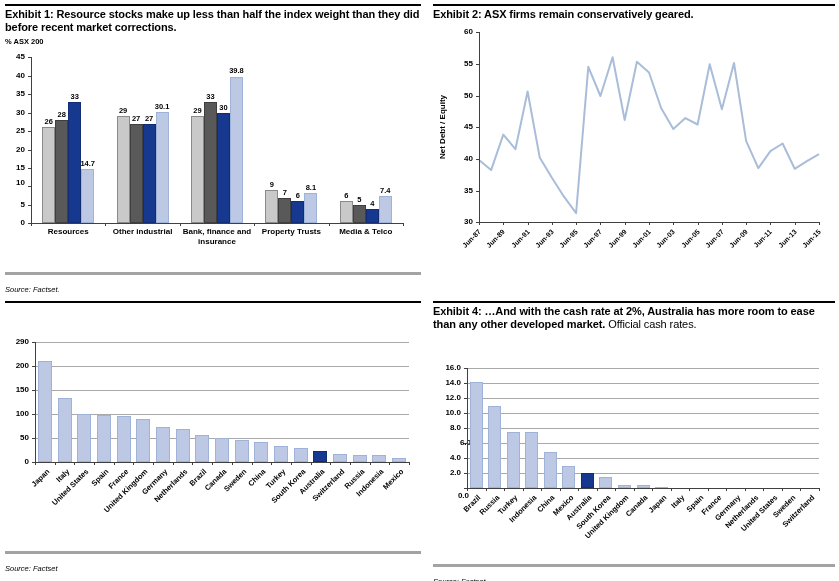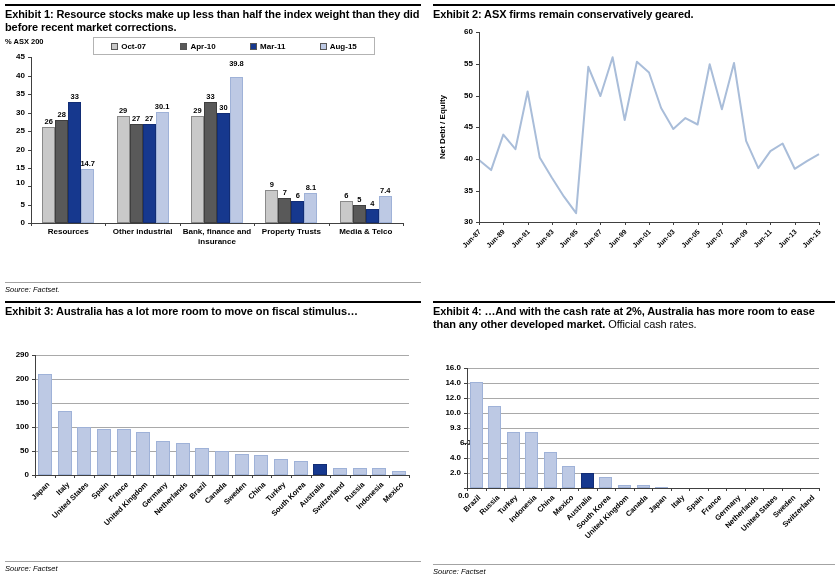--- a/index.html
+++ b/index.html
@@ -42,24 +42,6 @@
     </header>
     <div class="chart" id="chart1" style="width: 410px; height: 224px;">
         <div class="ylab-corner" style="left: 0px; top: 0px;">% ASX 200</div>
-        <div class="legend1" style="left: 88px; top: 0px; width: 282px;">
-          <div class="lg-item">
-            <div class="lg-swatch" style="background: rgb(201, 201, 201);"></div>
-            <div class="lg-label">Oct-07</div>
-          </div>
-          <div class="lg-item">
-            <div class="lg-swatch" style="background: rgb(89, 89, 89);"></div>
-            <div class="lg-label">Apr-10</div>
-          </div>
-          <div class="lg-item">
-            <div class="lg-swatch" style="background: rgb(22, 56, 142);"></div>
-            <div class="lg-label">Mar-11</div>
-          </div>
-          <div class="lg-item">
-            <div class="lg-swatch" style="background: rgb(189, 201, 228);"></div>
-            <div class="lg-label">Aug-15</div>
-          </div>
-        </div>
         <div class="ytick" style="left: 0px; top: 181px; width: 20px;">0</div>
         <div class="ytickmark" style="left: 23px; top: 186px;"></div>
         <div class="ytick" style="left: 0px; top: 162.556px; width: 20px;">5</div>

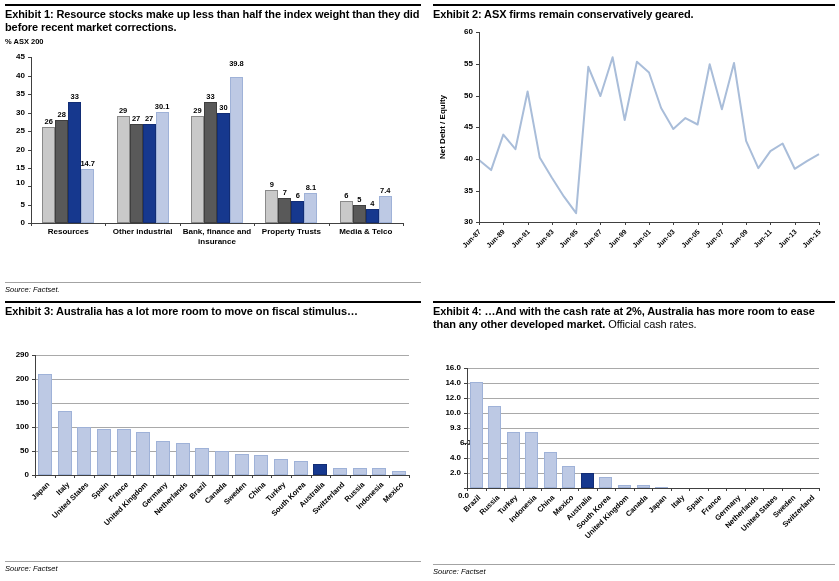--- a/index.html
+++ b/index.html
@@ -87,7 +87,7 @@
         <div class="bar" style="left: 212px; top: 75.3333px; width: 13px; height: 110.667px; background: rgb(22, 56, 142); border: 1px solid rgb(18, 45, 117);"></div>
         <div class="vlabel" style="left: 205.5px; top: 65.3333px;">30</div>
         <div class="bar" style="left: 225px; top: 39.1822px; width: 13px; height: 146.818px; background: rgb(189, 201, 228); border: 1px solid rgb(159, 178, 216);"></div>
-        <div class="vlabel" style="left: 218.5px; top: 22px; text-align: center;">39.8</div>
+        <div class="vlabel" style="left: 218.5px; top: 29px; text-align: center;">39.8</div>
         <div class="cat1" style="left: 174.8px; top: 190px; width: 74.4px;">Bank, finance and insurance</div>
         <div class="bar" style="left: 260.4px; top: 152.8px; width: 13px; height: 33.2px; background: rgb(201, 201, 201); border: 1px solid rgb(138, 138, 138);"></div>
         <div class="vlabel" style="left: 253.9px; top: 142.8px;">9</div>

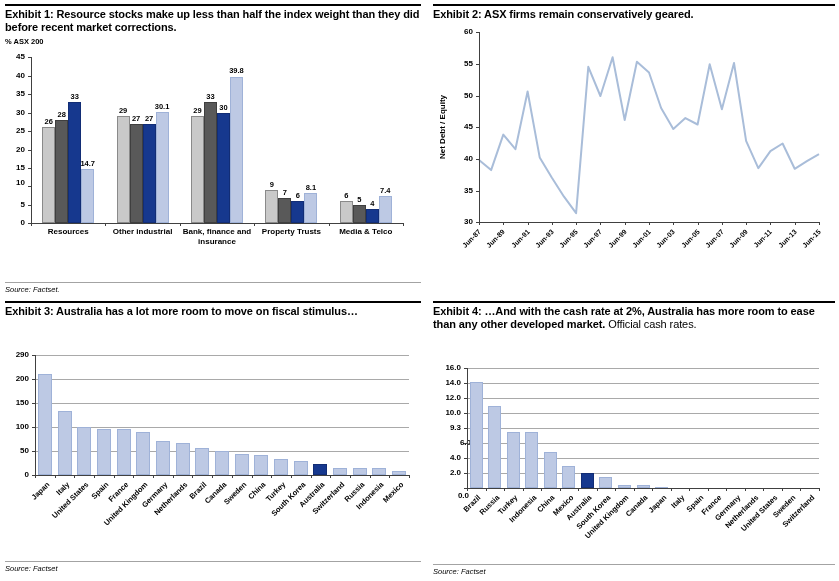--- a/index.html
+++ b/index.html
@@ -12,7 +12,7 @@
   .ts{font-weight:normal;}
   .ts.blk{display:block;}
   .chart{position:relative;margin-top:3px;flex:none;}
-  .src{margin-top:auto;border-top:1px solid #a3a3a3;padding-top:2px;font-size:7.5px;font-style:italic;line-height:1.2;}
+  .src{margin-top:auto;border-top:3px solid #a3a3a3;padding-top:10px;font-size:7.5px;font-style:italic;line-height:1.2;}
   .ytick{position:absolute;font-size:8px;font-weight:bold;text-align:right;line-height:10px;}
   .ytickmark{position:absolute;width:3px;height:1px;background:#404040;}
   .xtickmark{position:absolute;width:1px;height:3px;background:#404040;}

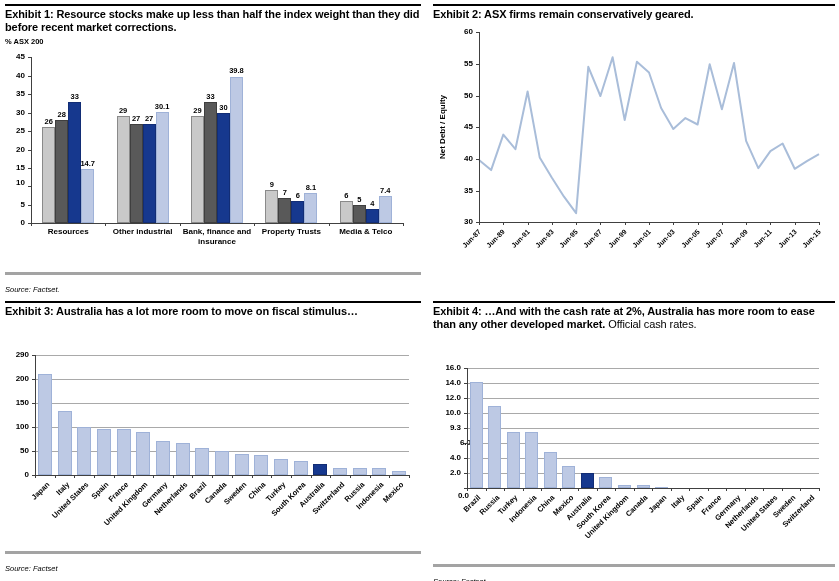--- a/index.html
+++ b/index.html
@@ -179,7 +179,6 @@
 
   <section class="panel">
     <header class="hdr">
-      <span class="tb">Exhibit 3: Australia has a lot more room to move on fiscal stimulus…</span>
     </header>
     <div class="chart" id="chart3" style="width: 412px; height: 230px;">
         <div class="grid" style="left: 30px; top: 130px; width: 374px;"></div>

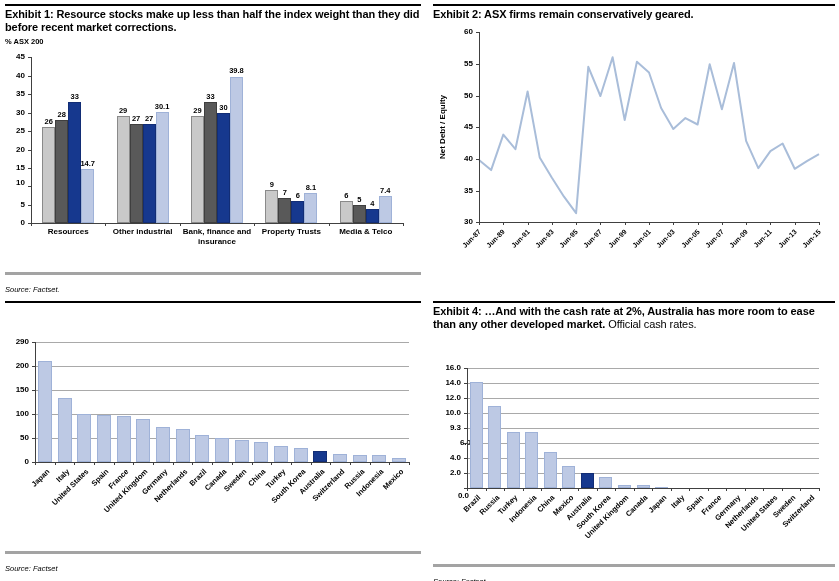--- a/index.html
+++ b/index.html
@@ -284,7 +284,7 @@
         <div class="ytickmark" style="left: 31px; top: 124px;"></div>
         <div class="ytick" style="left: 12px; top: 104px; width: 26px;">6.0</div>
         <div class="ytickmark" style="left: 31px; top: 109px;"></div>
-        <div class="ytick" style="left: 2px; top: 89px; width: 26px;">9.3</div>
+        <div class="ytick" style="left: 2px; top: 89px; width: 26px;">8.0</div>
         <div class="ytickmark" style="left: 31px; top: 94px;"></div>
         <div class="ytick" style="left: 2px; top: 74px; width: 26px;">10.0</div>
         <div class="ytickmark" style="left: 31px; top: 79px;"></div>

